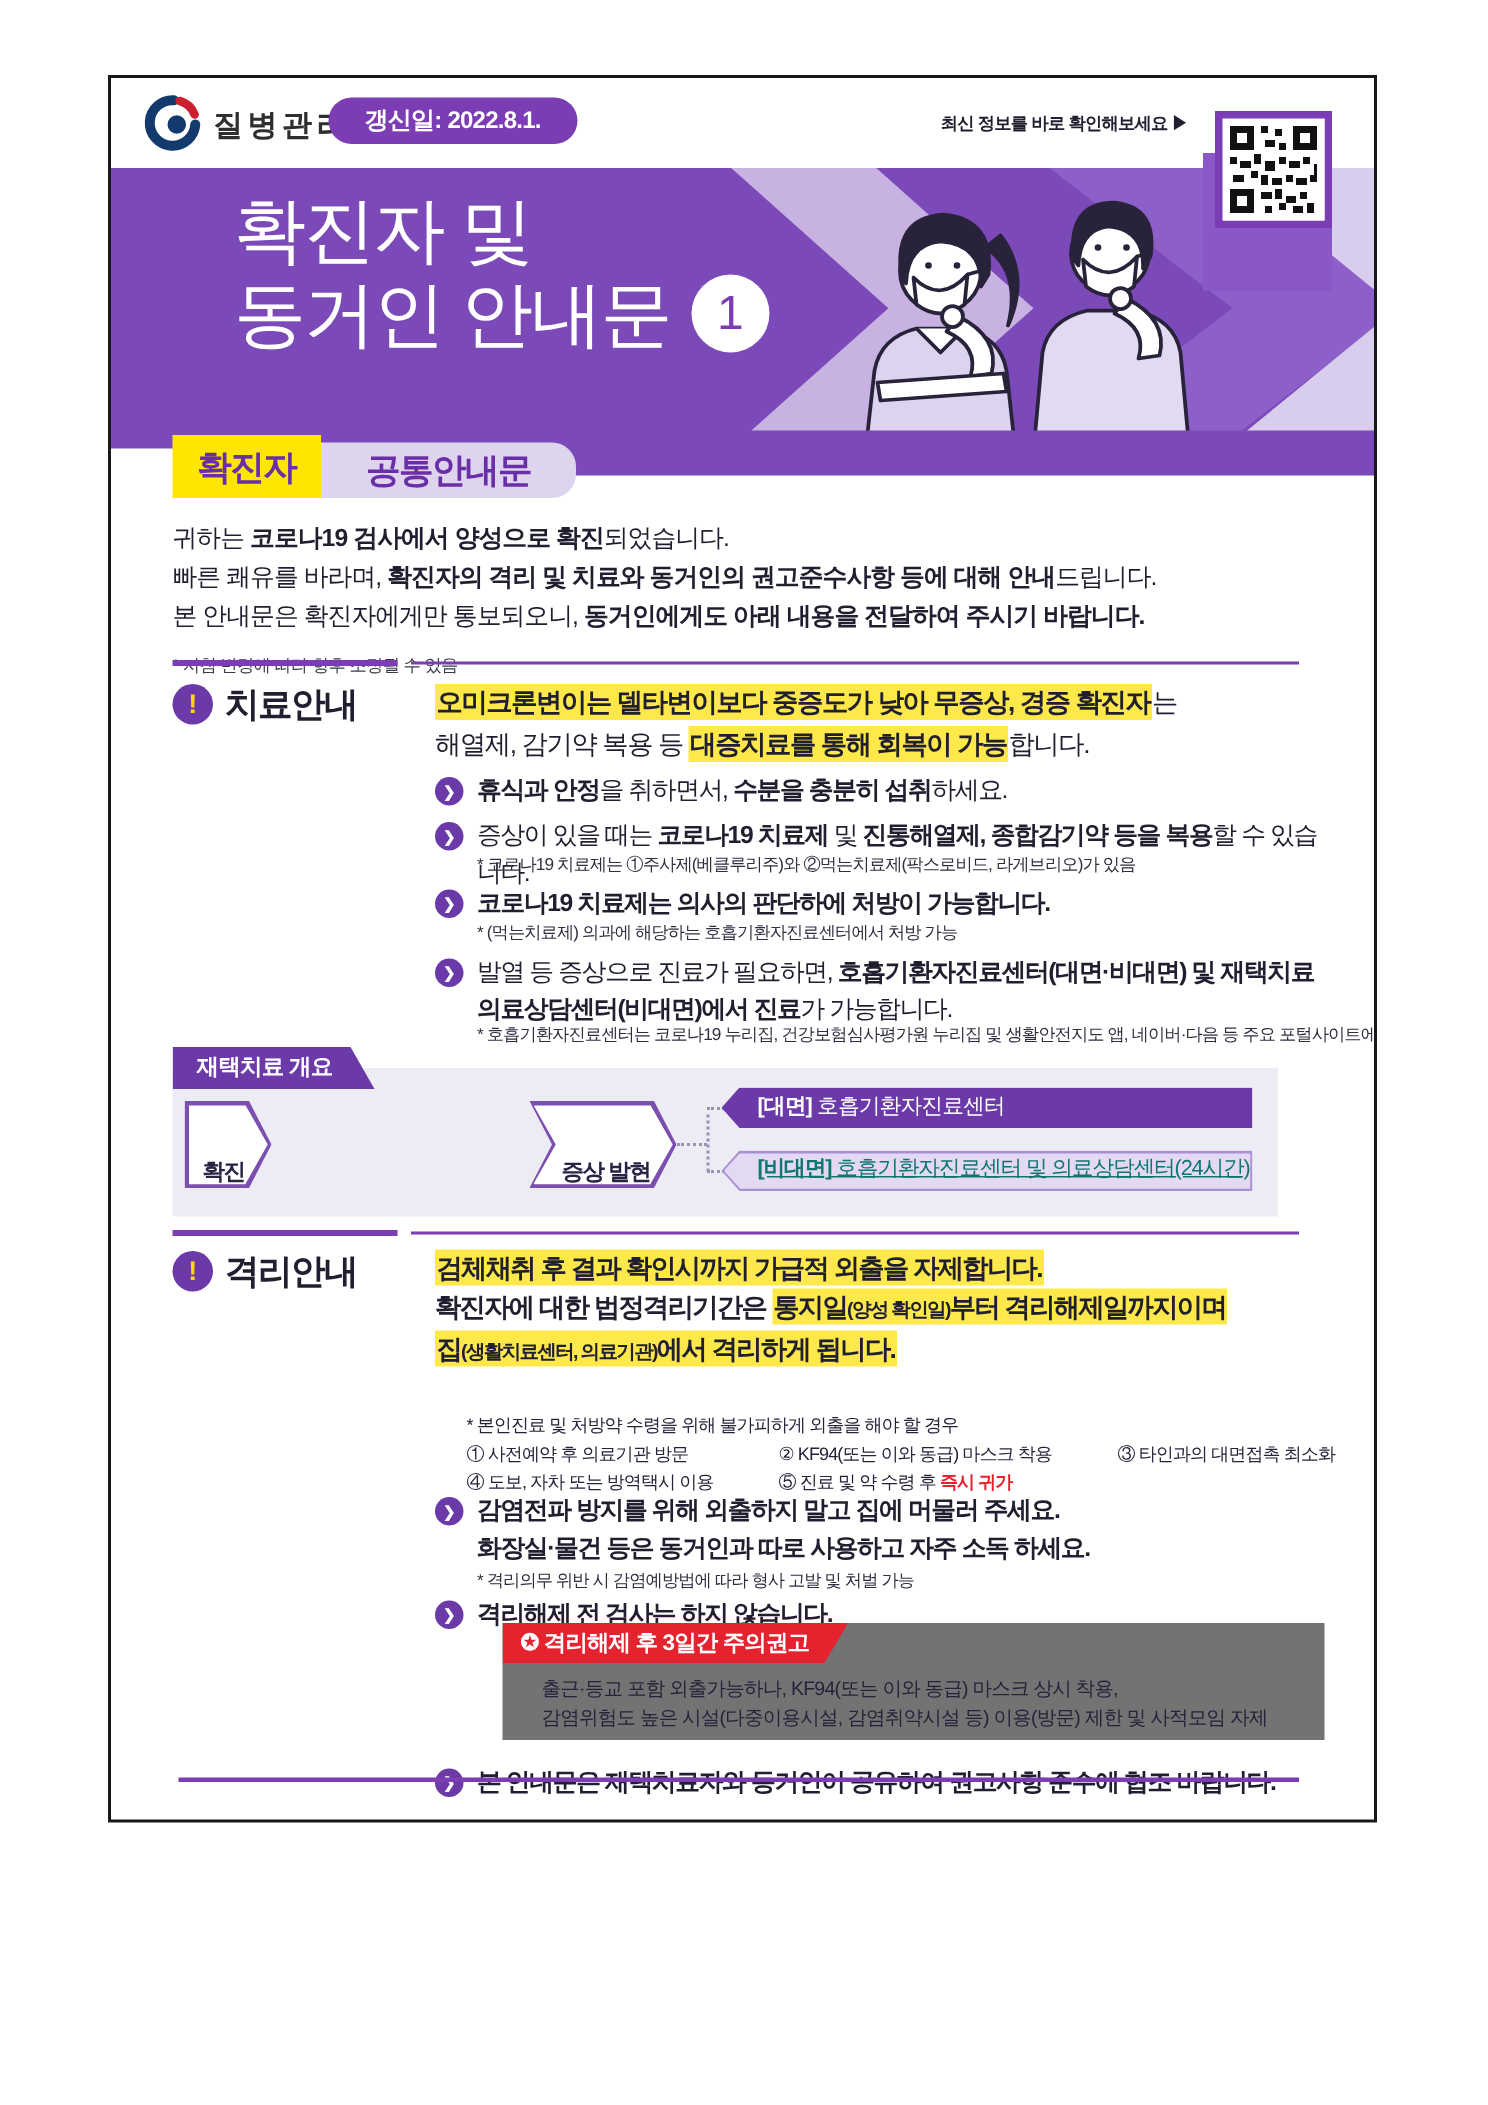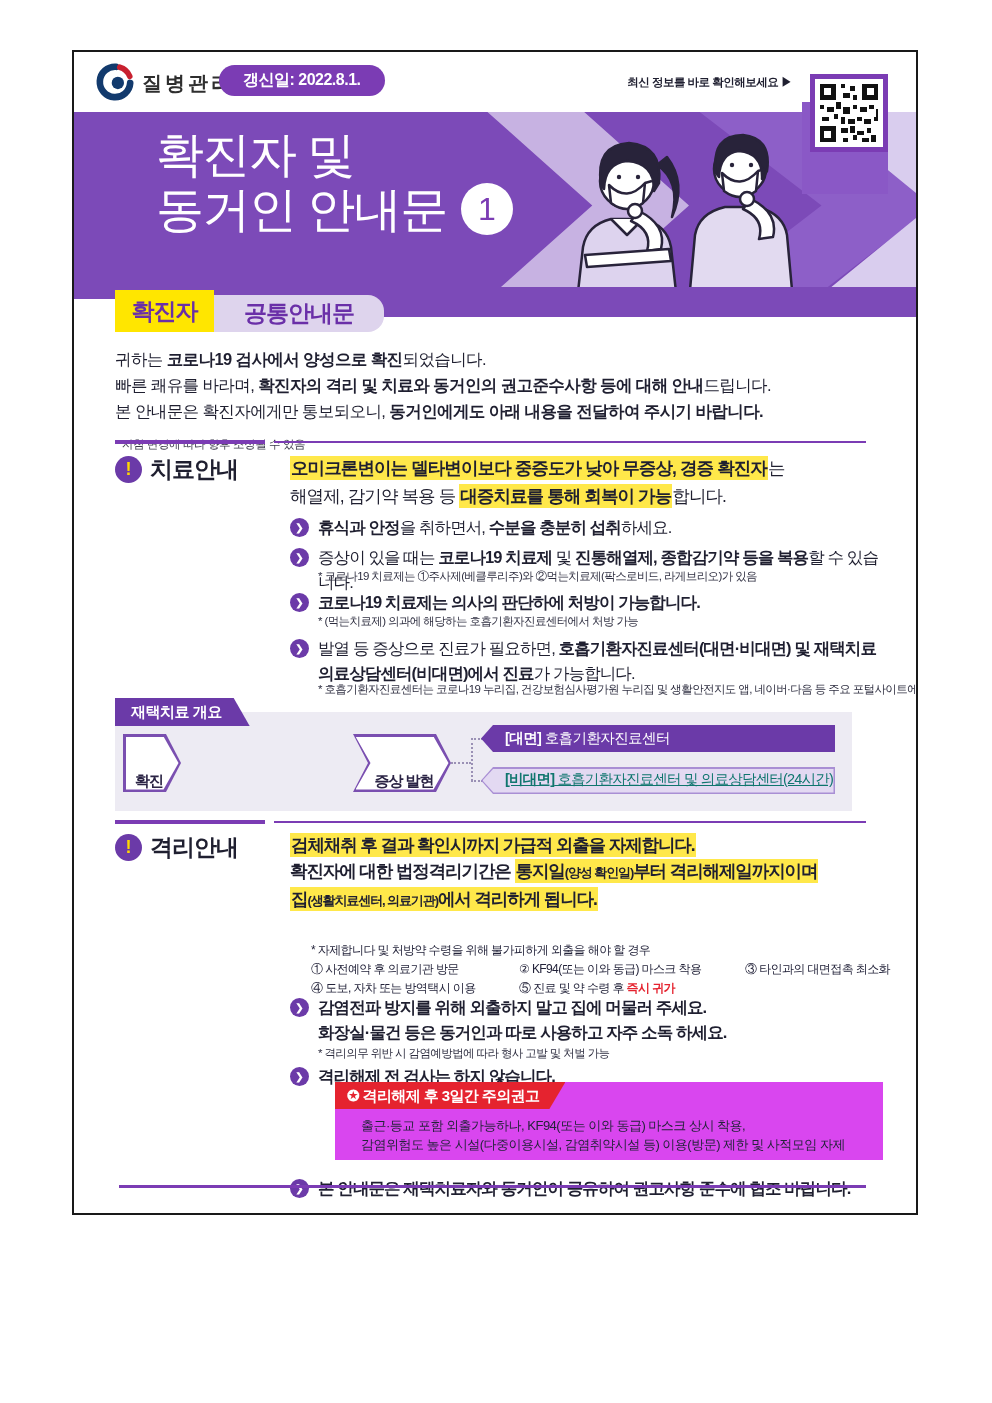--- a/index.html
+++ b/index.html
@@ -257,7 +257,7 @@
         <div class="iso-line"><mark><span>집</span><span class="sm">(생활치료센터, 의료기관)</span><span>에서 격리하게 됩니다.</span></mark></div>
       </div>
       <div class="at nblock" style="top:110px">
-        <div>* 자제합니다 및 처방약 수령을 위해 불가피하게 외출을 해야 할 경우</div>
+        <div>* 본인진료 및 처방약 수령을 위해 불가피하게 외출을 해야 할 경우</div>
         <div style="margin-top:3px"><span class="ncol1">① 사전예약 후 의료기관 방문</span><span class="ncol2">② KF94(또는 이와 동급) 마스크 착용</span><span>③ 타인과의 대면접촉 최소화</span></div>
         <div style="margin-top:3px"><span class="ncol1">④ 도보, 자차 또는 방역택시 이용</span><span><span>⑤ 진료 및 약 수령 후 </span><span class="red">즉시 귀가</span></span></div>
       </div>

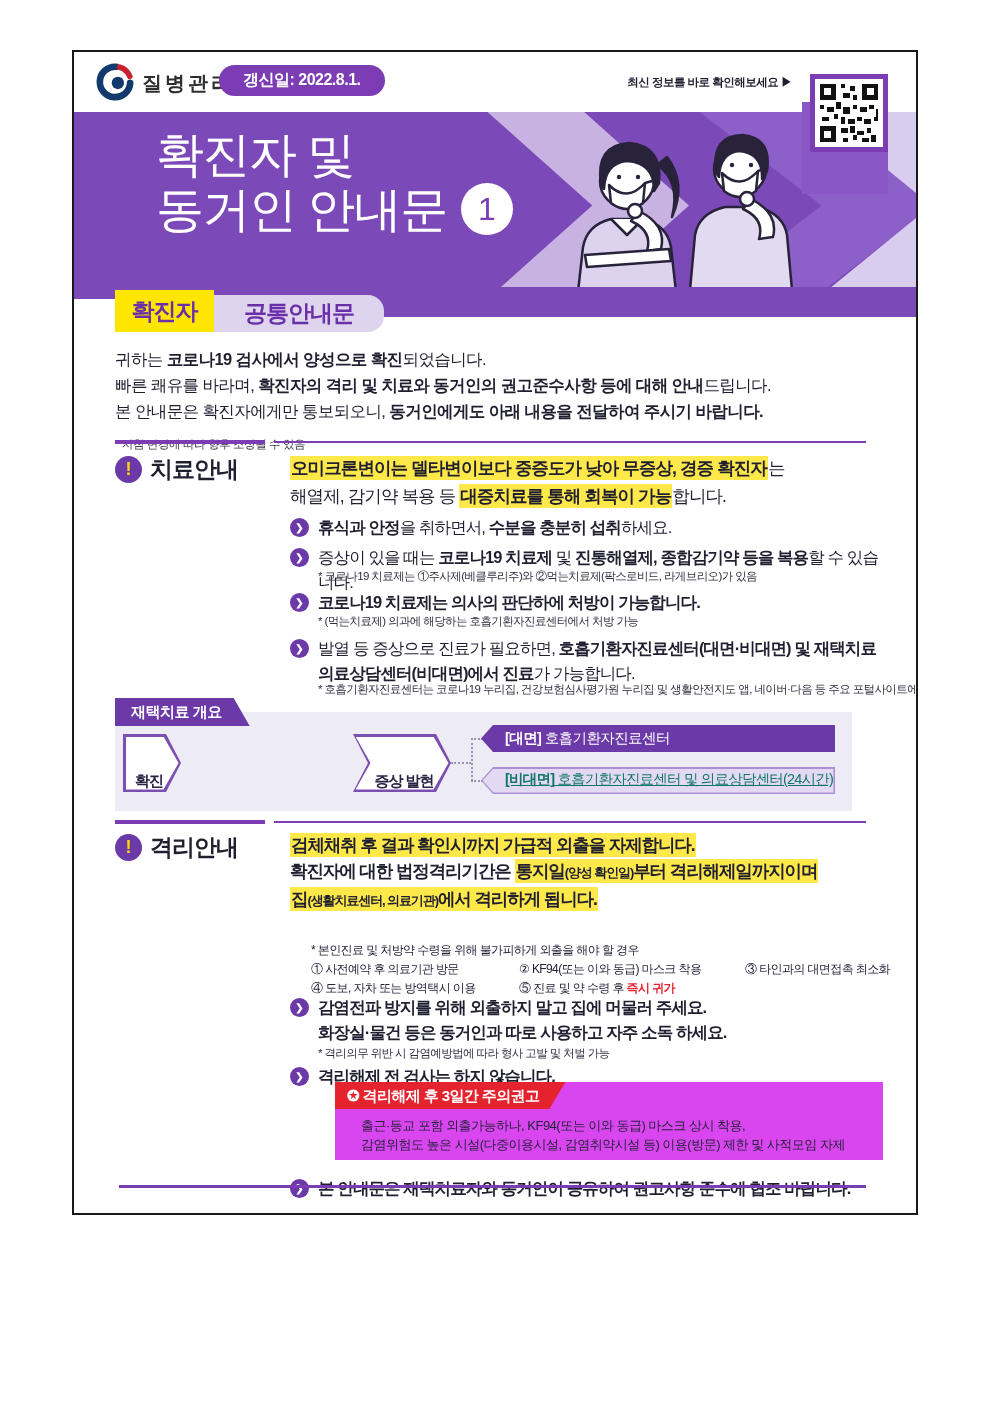--- a/index.html
+++ b/index.html
@@ -71,7 +71,7 @@
   .ncol1{display:inline-block;width:208px;}
   .ncol2{display:inline-block;width:226px;}
   .red{color:#e5232f;font-weight:700;}
-  .warn{position:absolute;left:45px;right:0;background:#d946ef;}
+  .warn{position:absolute;left:45px;right:0;background:#737373;}
   .warnbadge{position:absolute;left:0;top:0;height:27px;line-height:27px;background:#e5232f;color:#fff;font-size:15px;font-weight:800;padding:0 26px 0 12px;clip-path:polygon(0 0,100% 0,calc(100% - 16px) 100%,0 100%);letter-spacing:-0.6px;}
   .warntxt{padding:34px 14px 10px 26px;font-size:13px;line-height:19px;letter-spacing:-0.5px;color:#23233a;white-space:nowrap;}
   .botline{position:absolute;left:45px;right:50px;top:1133px;height:2.5px;background:#7b3cb4;}

